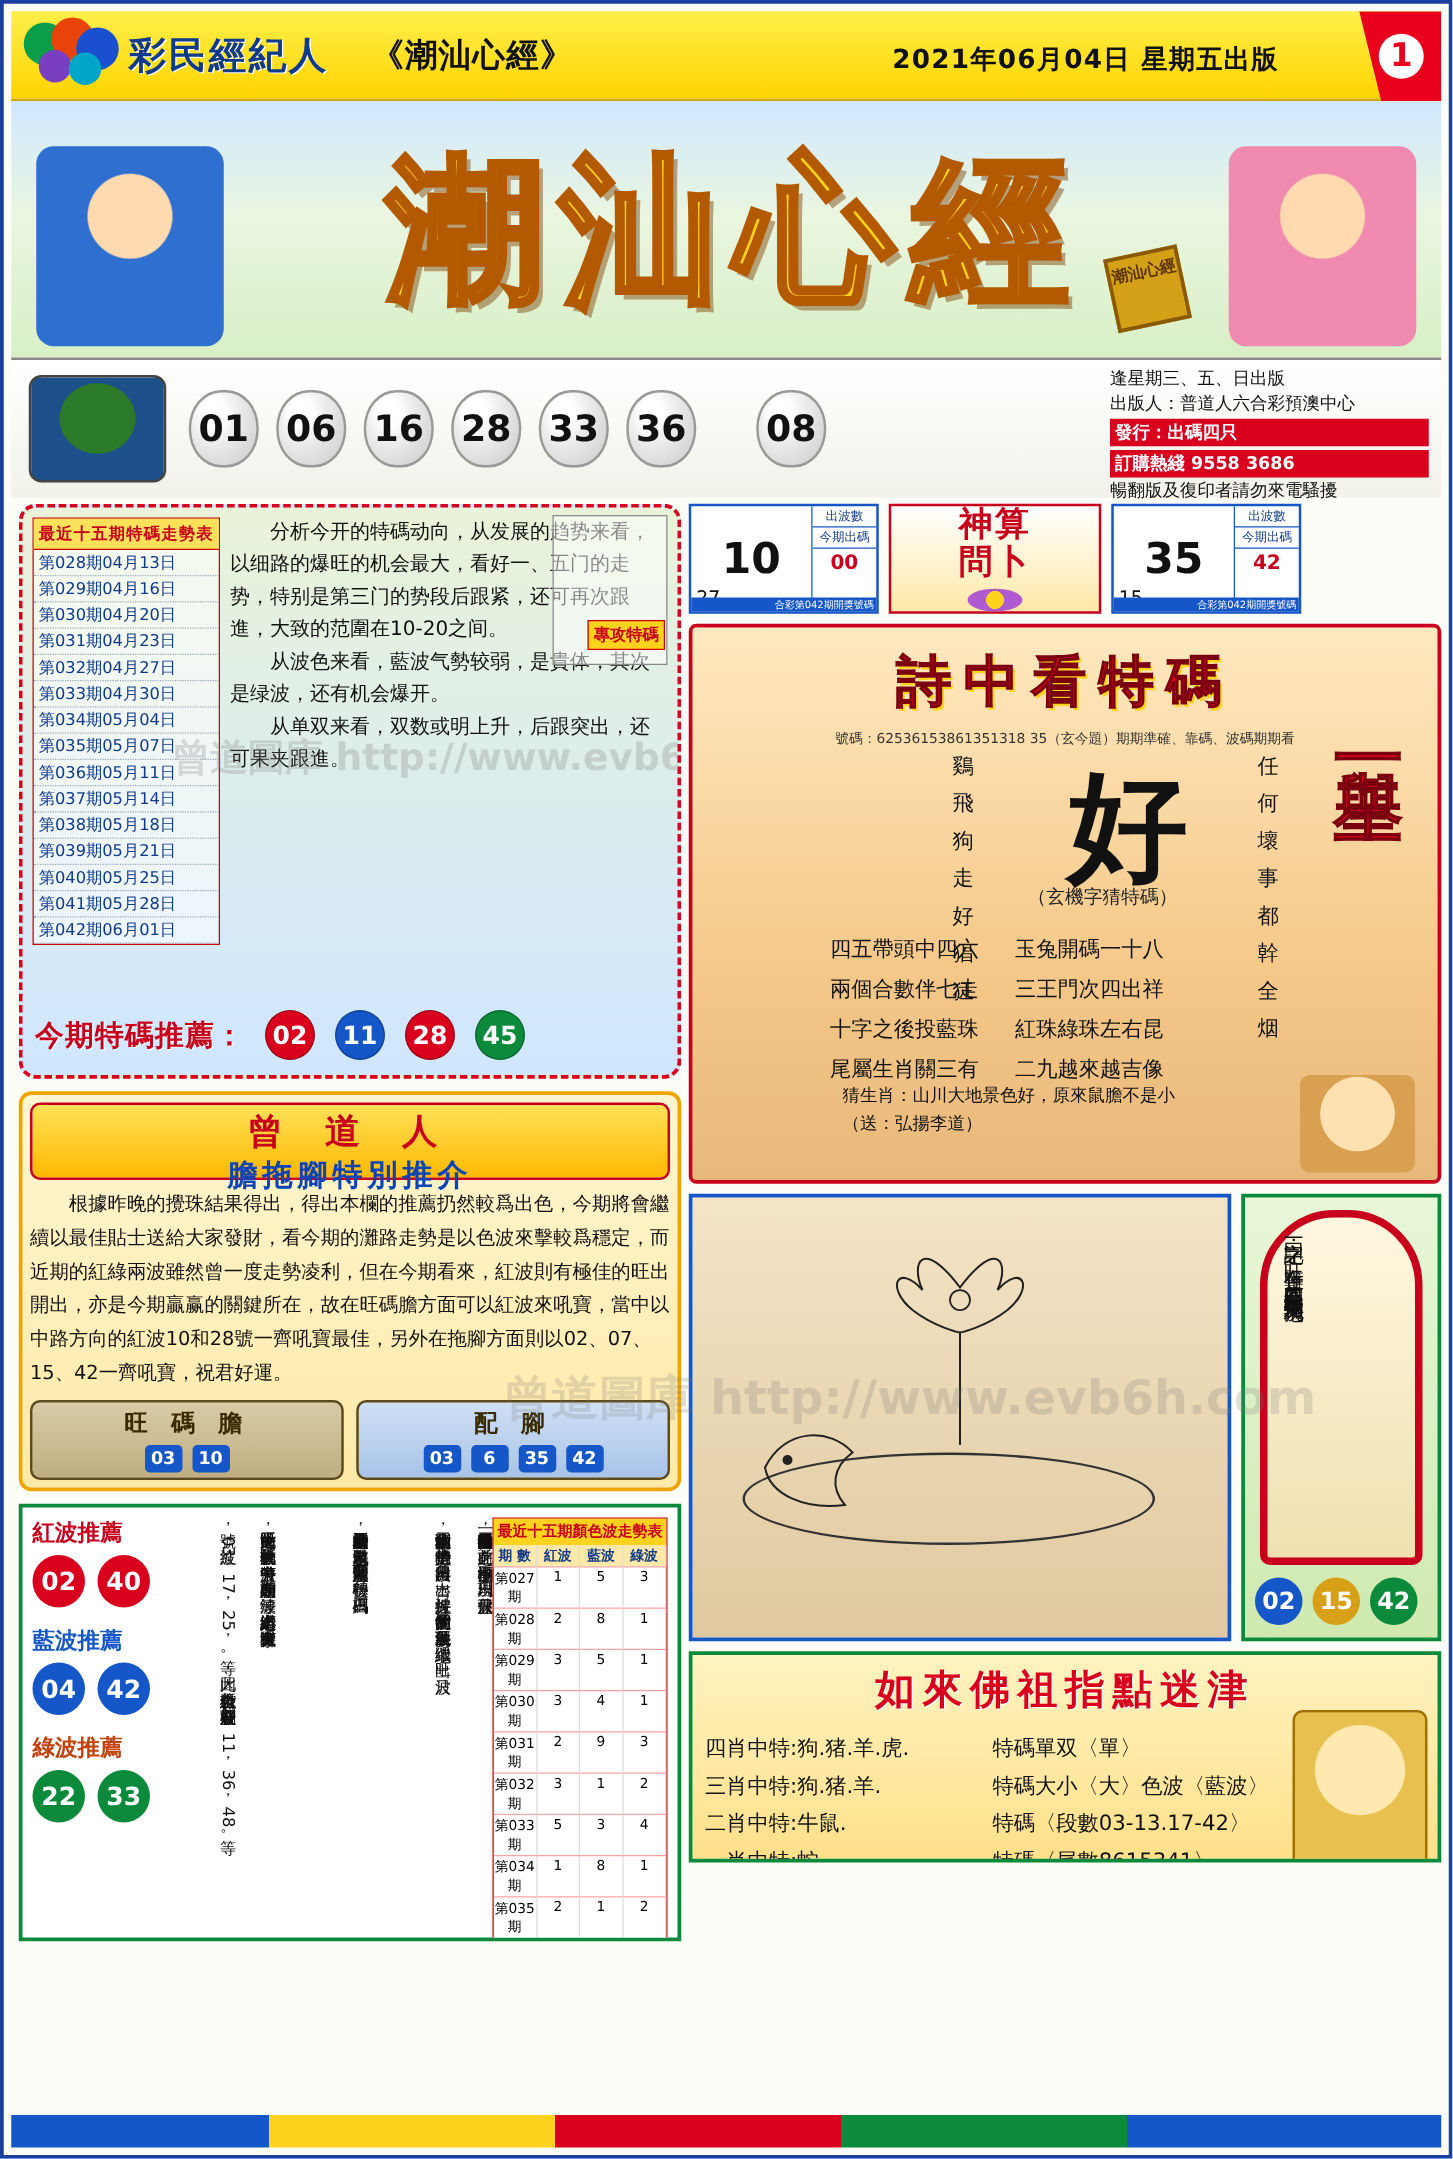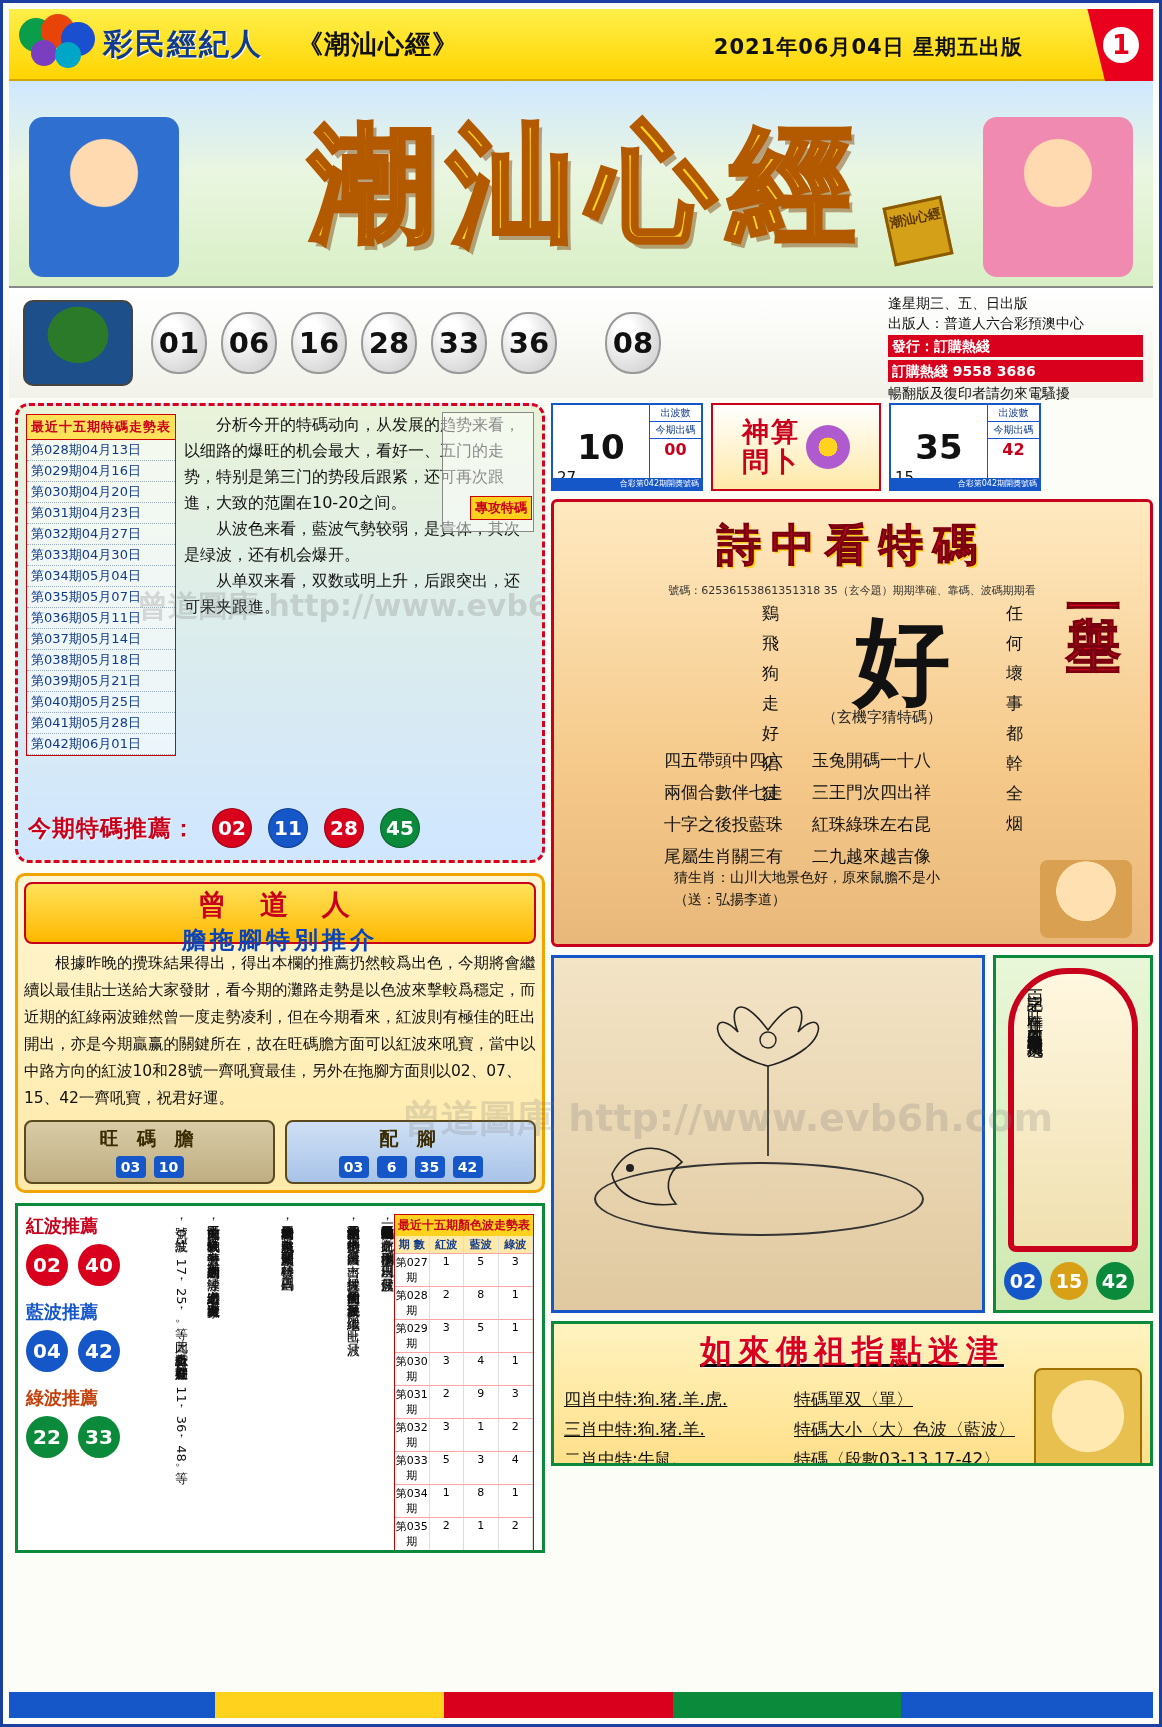--- a/index.html
+++ b/index.html
@@ -369,7 +369,7 @@
     <div class="pub-info">
       <div class="line">逢星期三、五、日出版</div>
       <div class="line">出版人：普道人六合彩預澳中心</div>
-      <div class="redbox">發行：訂購熱綫</div>
+      <div class="redbox">發行：出碼四只</div>
       <div class="redbox">訂購熱綫  9558 3686</div>
       <div class="line">暢翻版及復印者請勿來電騷擾</div>
     </div>

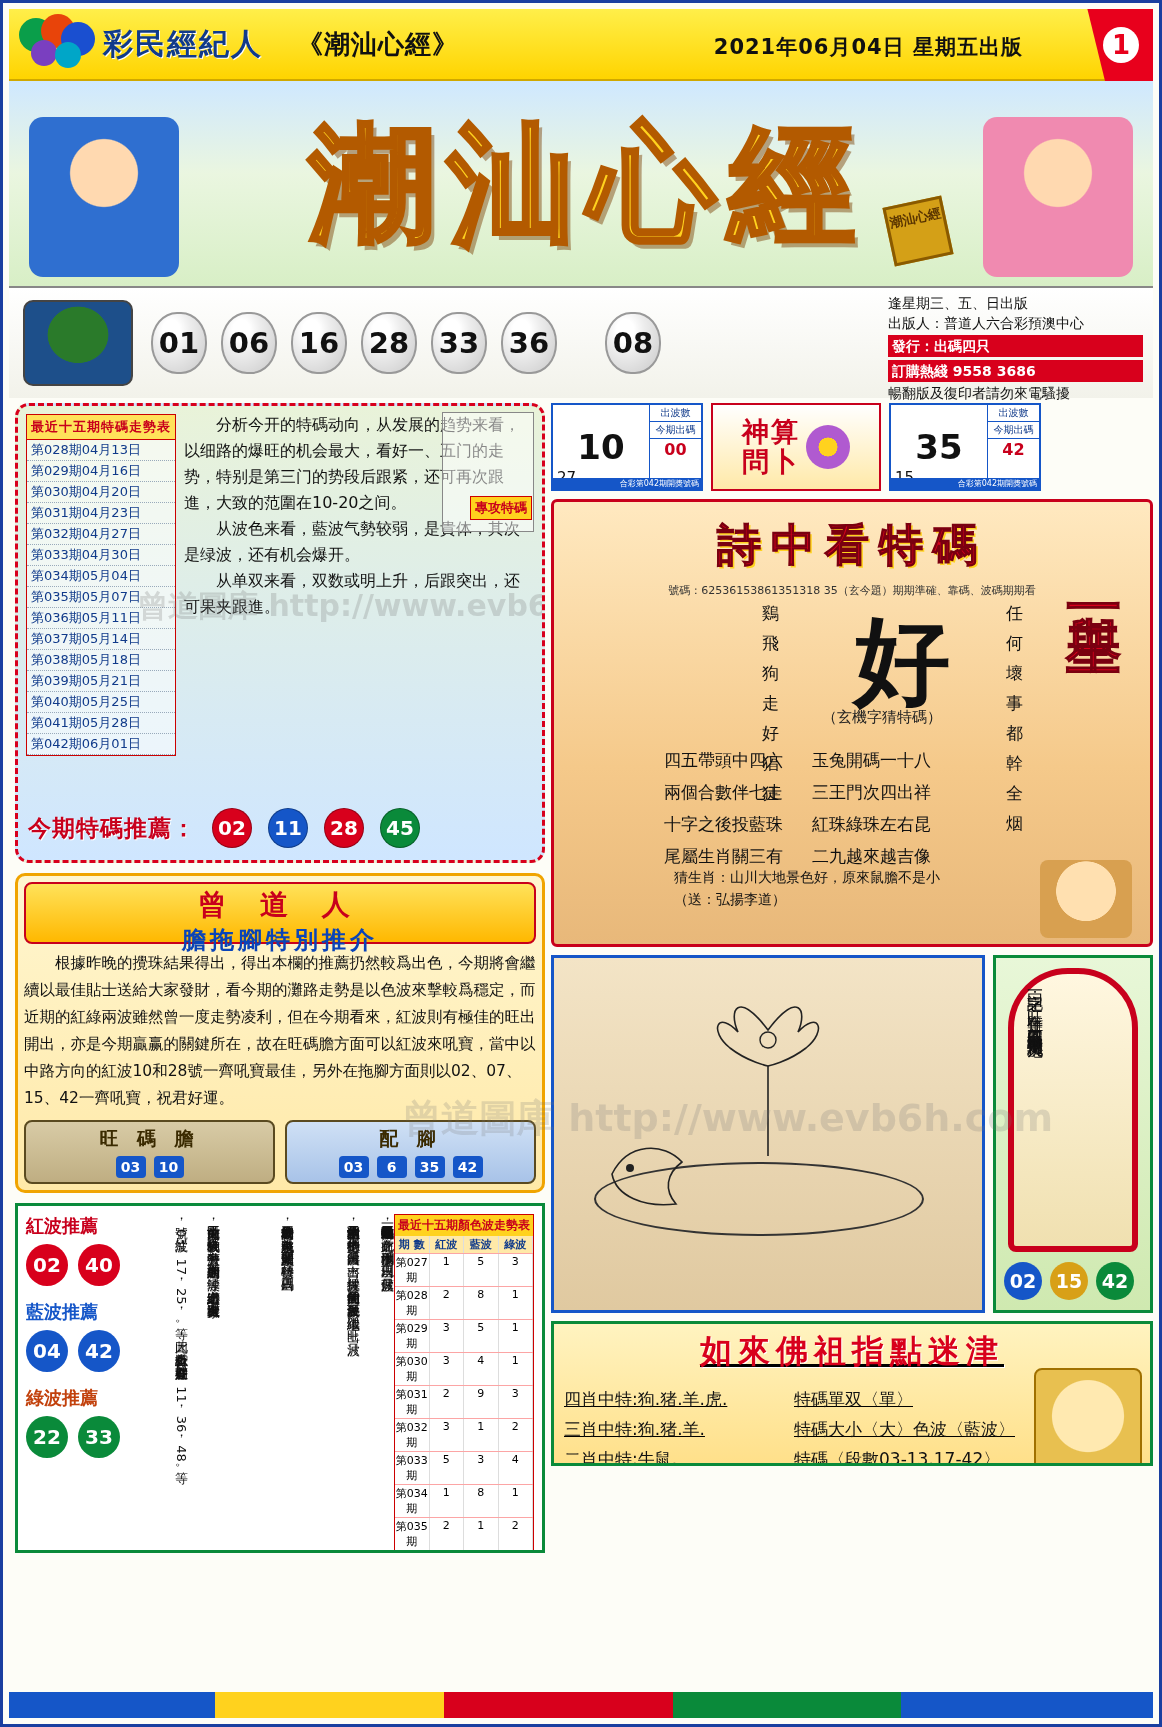--- a/index.html
+++ b/index.html
@@ -234,7 +234,7 @@
   }
   .shenpu {
     width:170px; border:2px solid #c8001c; background:linear-gradient(180deg,#fff,#ffe9a8);
-    display:flex; align-items:center; justify-content:center; gap:6px;
+    display:flex; align-items:center; justify-content:center; gap:6px;flex-direction:column;
   }
   .shenpu .chars { font-size:27px; font-weight:bold; color:#c8001c; line-height:30px; letter-spacing:2px;}
   .shenpu .flower { width:44px;height:44px;border-radius:50%;

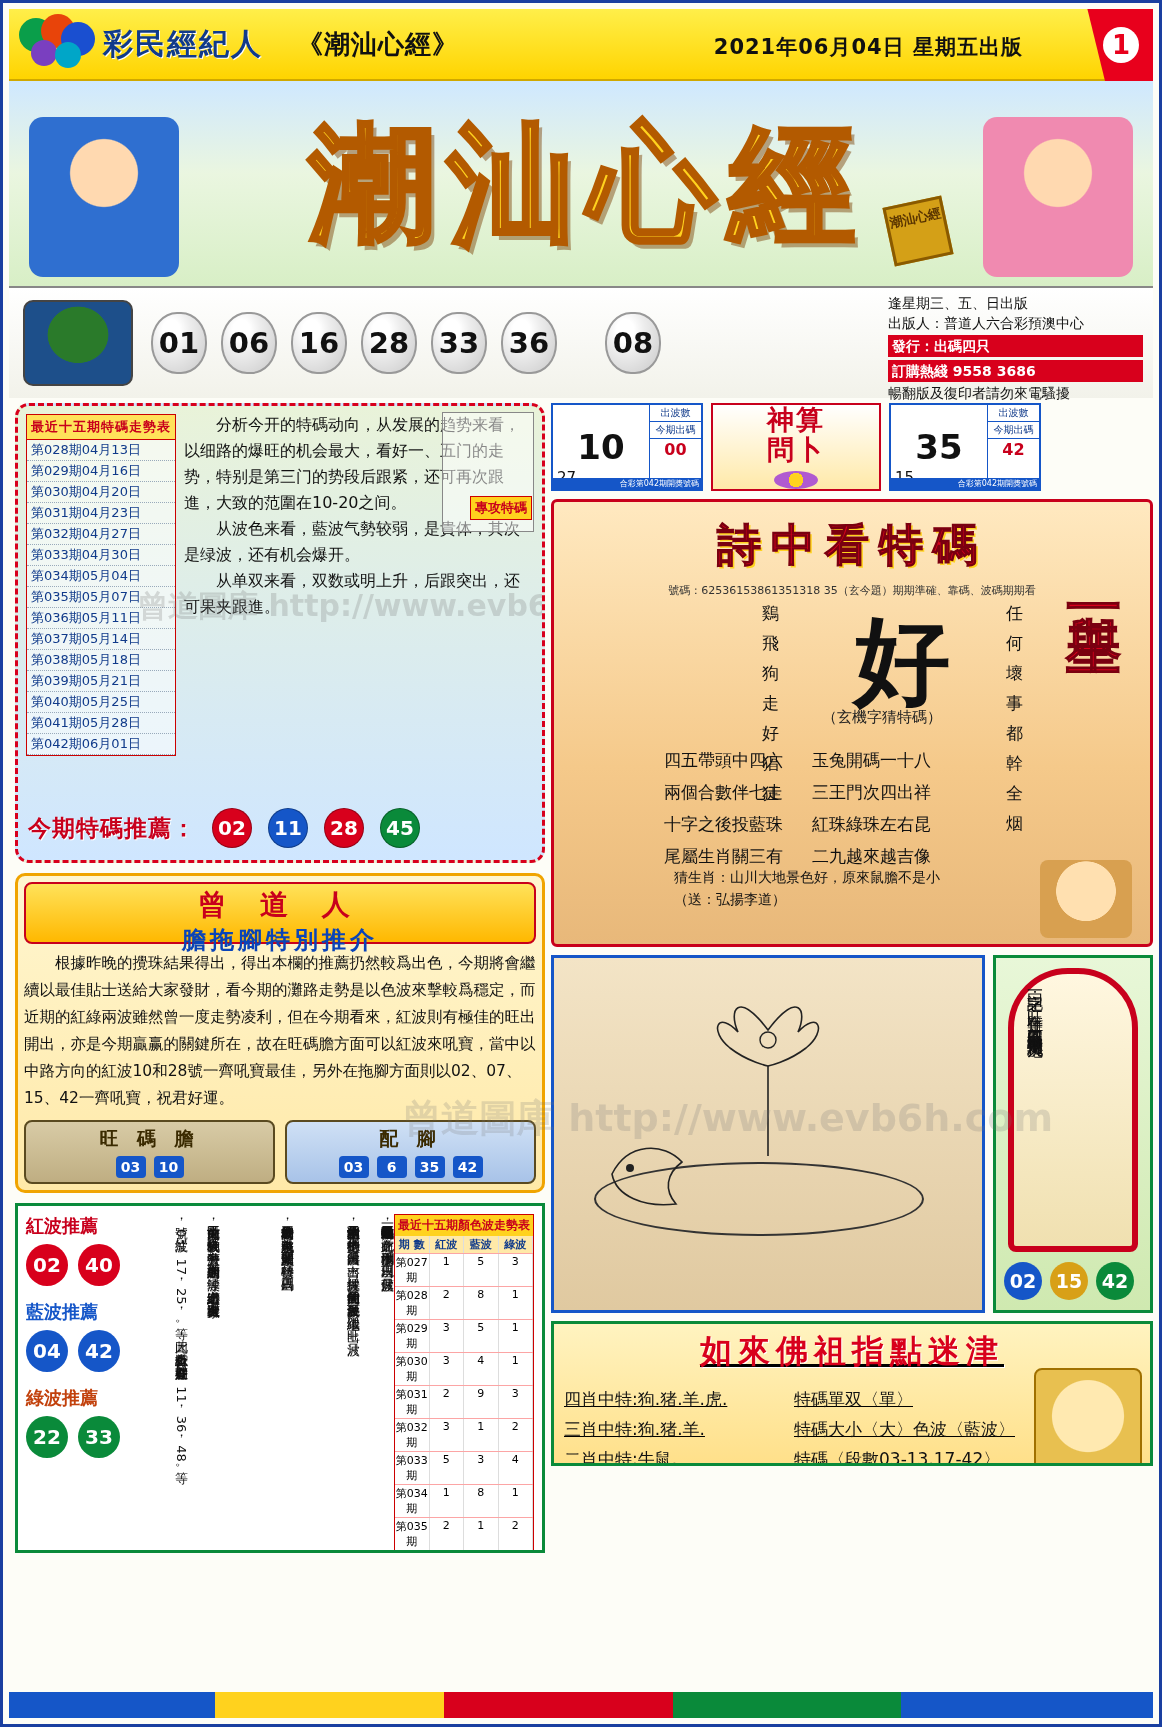--- a/index.html
+++ b/index.html
@@ -302,7 +302,7 @@
   
   .buddhabox {
     margin-top:8px; border:3px solid #0a8a3a; background:linear-gradient(180deg,#fff3c0,#ffe08a);
-    height:145px; position:relative; overflow:hidden;text-decoration:underline;
+    height:169px; position:relative; overflow:hidden;
   }
   .bb-title {
     text-align:center; font-size:32px; font-weight:bold; color:#d8001c;

